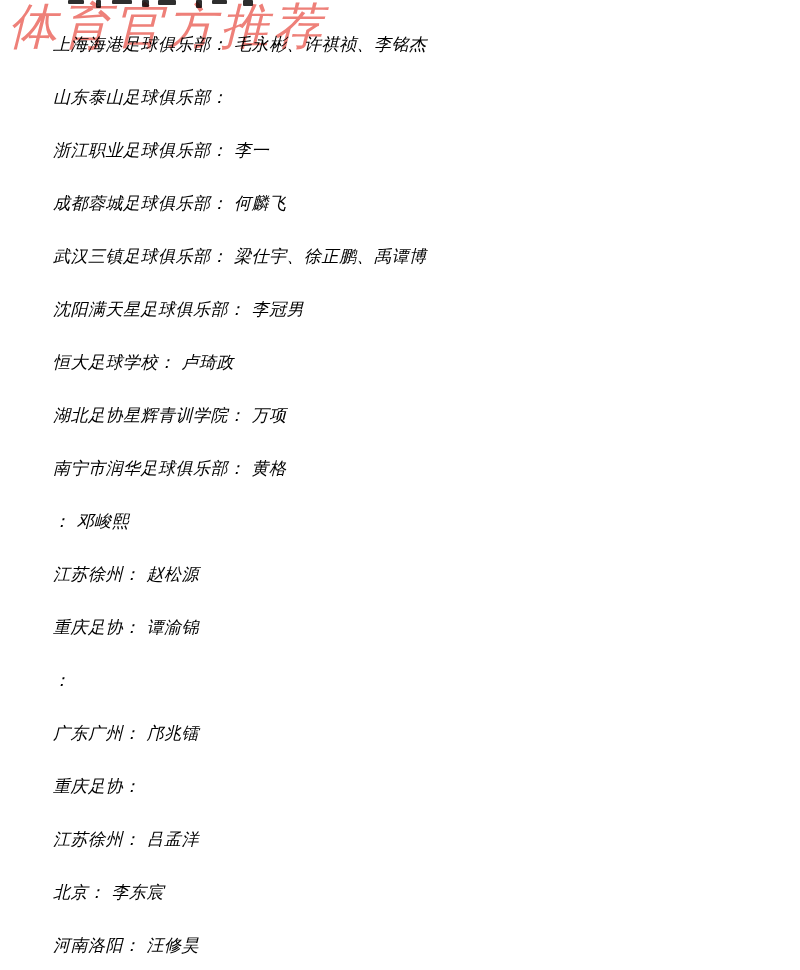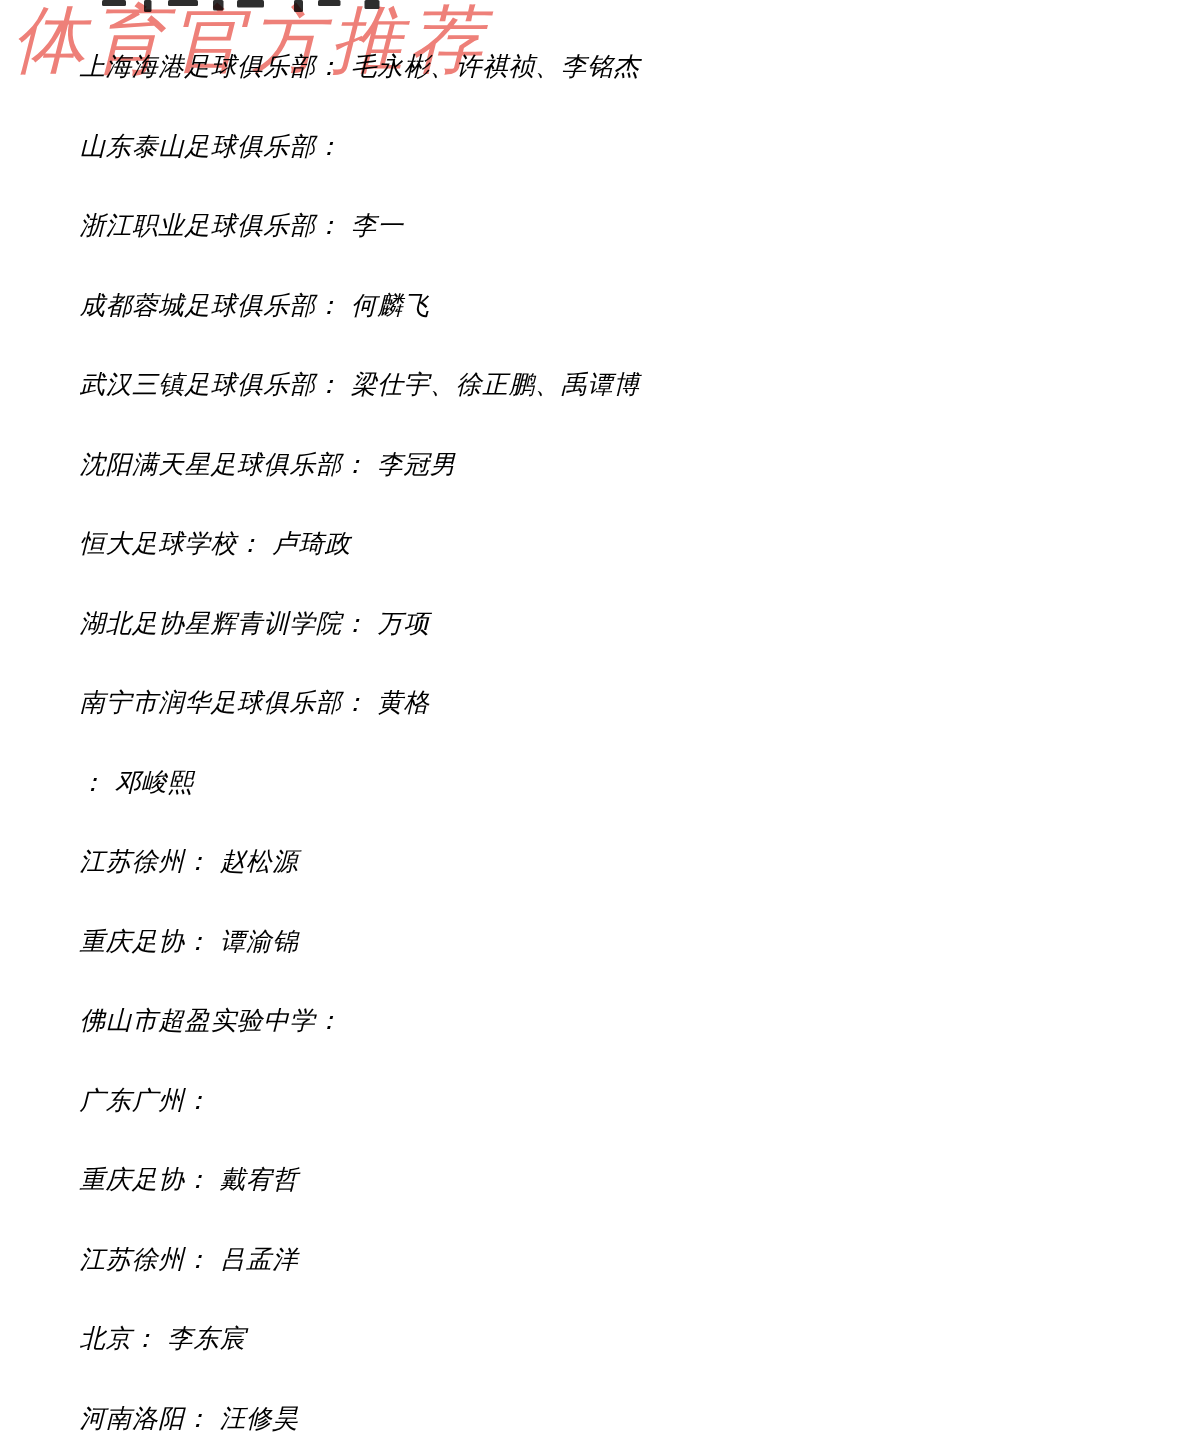--- a/index.html
+++ b/index.html
@@ -154,7 +154,6 @@
         <span>谭渝锦</span>
       </p>
       <p class="row">
-        <span>佛山市超盈实验中学</span>
         <span class="colon">：</span>
       </p>
       <p class="row">

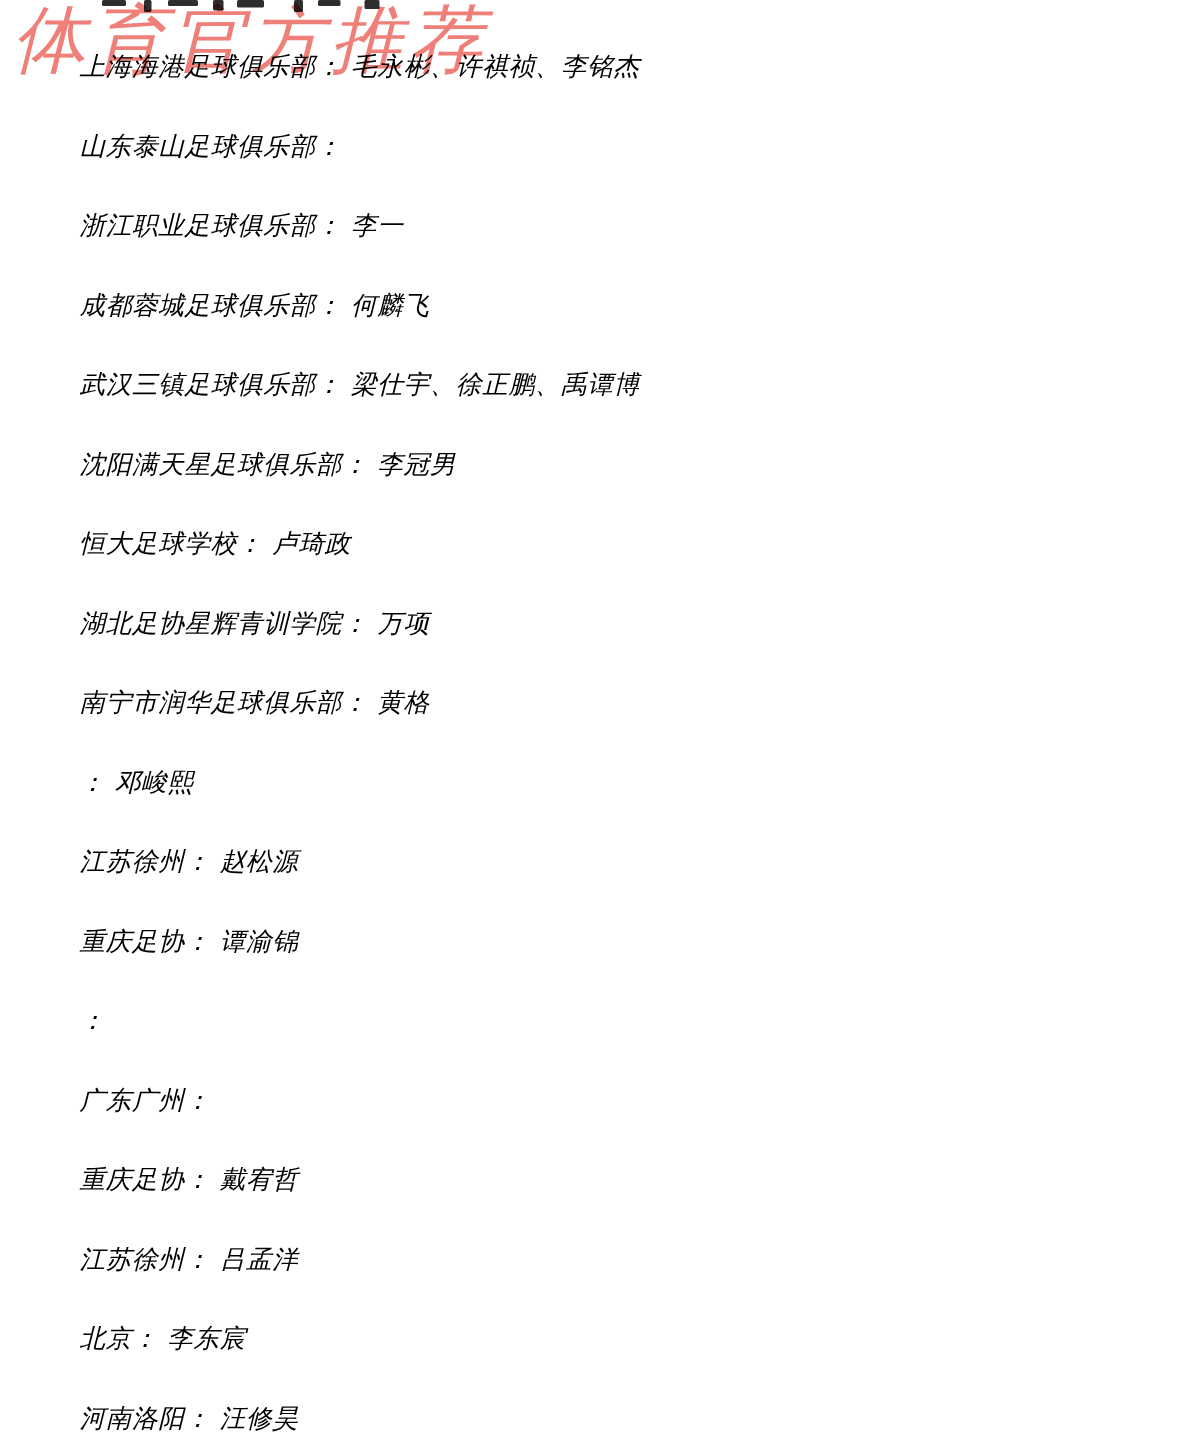--- a/index.html
+++ b/index.html
@@ -159,6 +159,7 @@
       <p class="row">
         <span>广东广州</span>
         <span class="colon">：</span>
+        <span>邝兆镭</span>
       </p>
       <p class="row">
         <span>重庆足协</span>

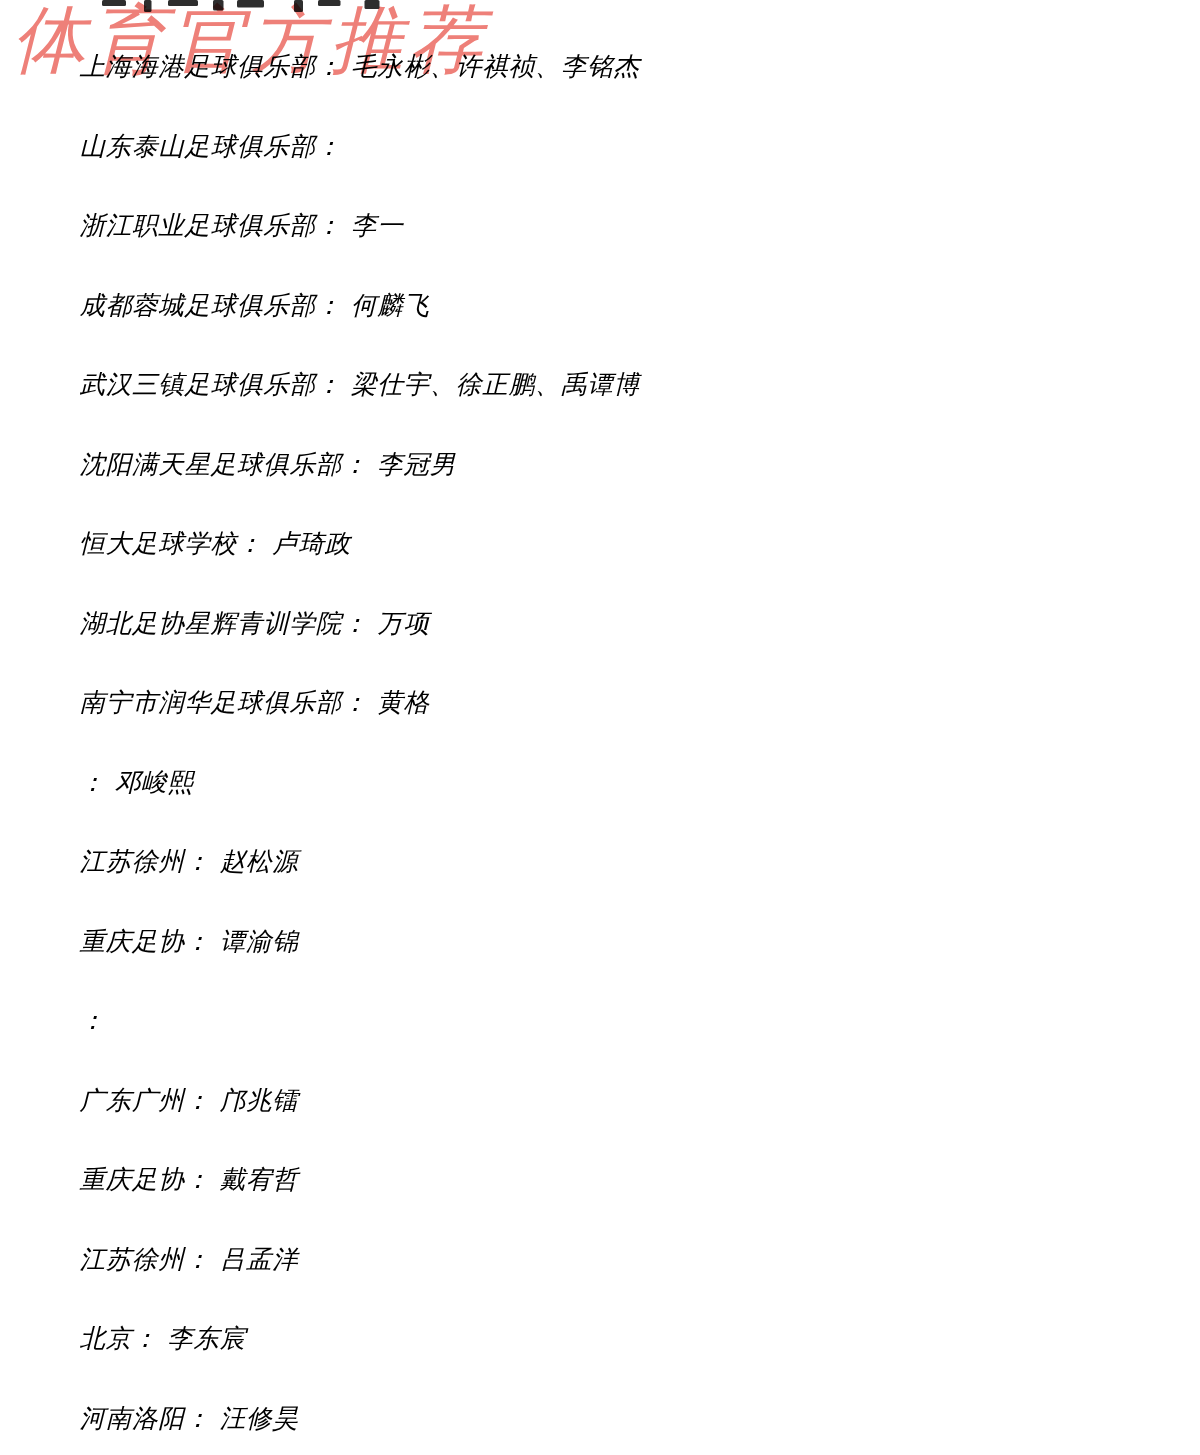--- a/index.html
+++ b/index.html
@@ -164,7 +164,6 @@
       <p class="row">
         <span>重庆足协</span>
         <span class="colon">：</span>
-        <span>戴宥哲</span>
       </p>
       <p class="row">
         <span>江苏徐州</span>

